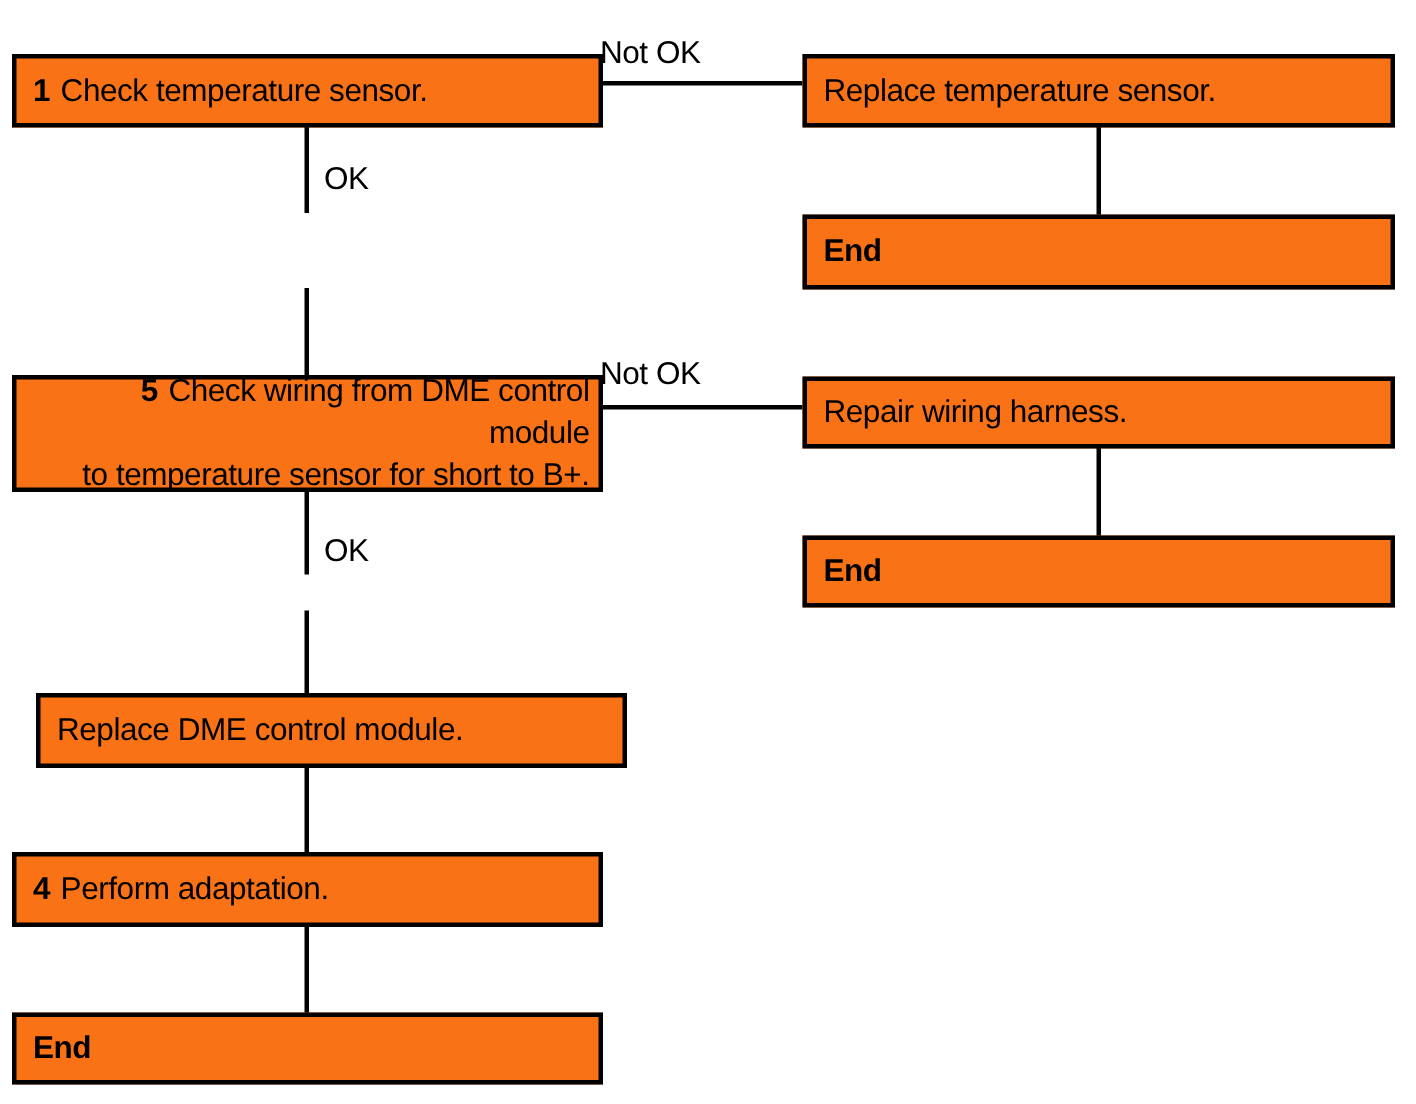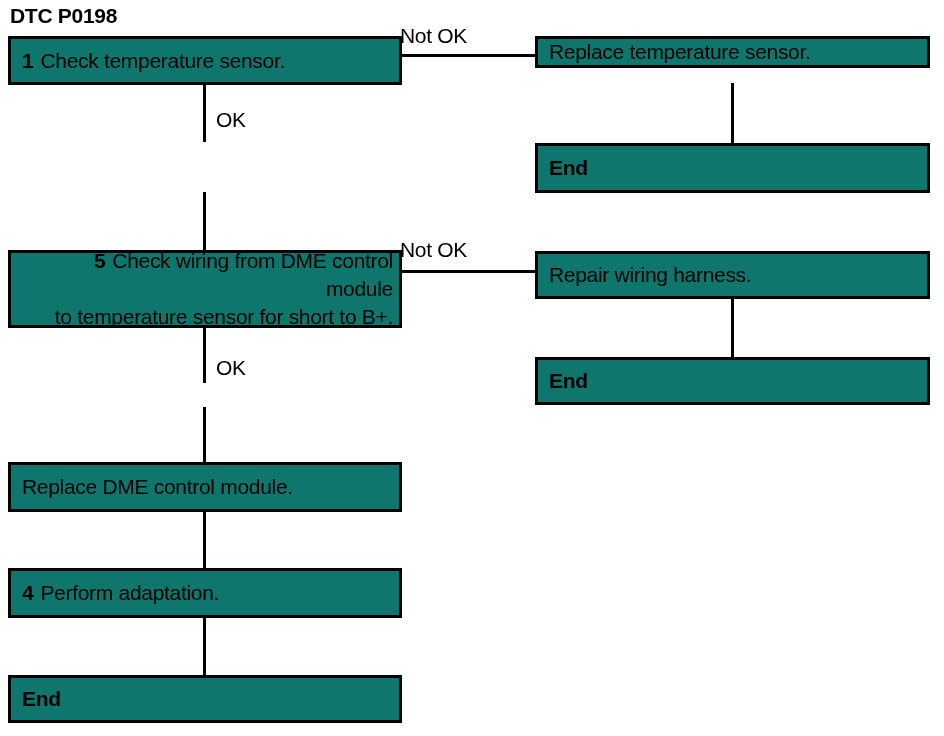--- a/index.html
+++ b/index.html
@@ -71,7 +71,6 @@
 
 <div class="canvas">
 
-  <div class="title">DTC P0198</div>
 
   <div class="node" style="left:8px; top:36px; width:394px; height:49px;">
     <div class="txt-wrap">

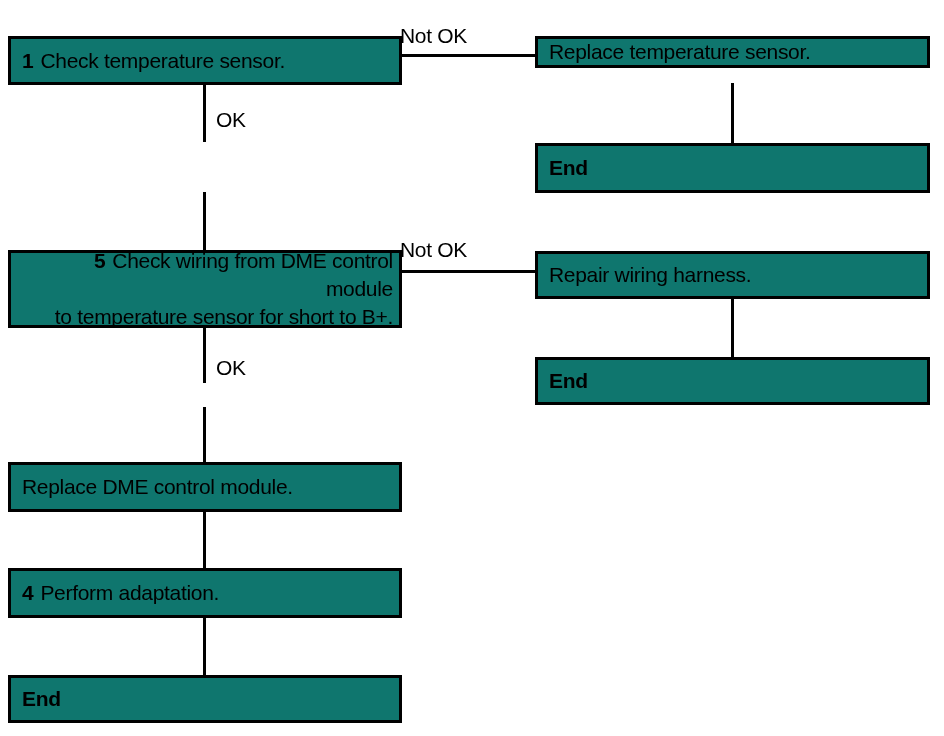--- a/index.html
+++ b/index.html
@@ -29,7 +29,7 @@
     position: absolute;
     box-sizing: border-box;
     border: 3px solid #000000;
-    background: #0f766e;
+    background: #f97316;
     display: flex;
     align-items: center;
     line-height: 28px;

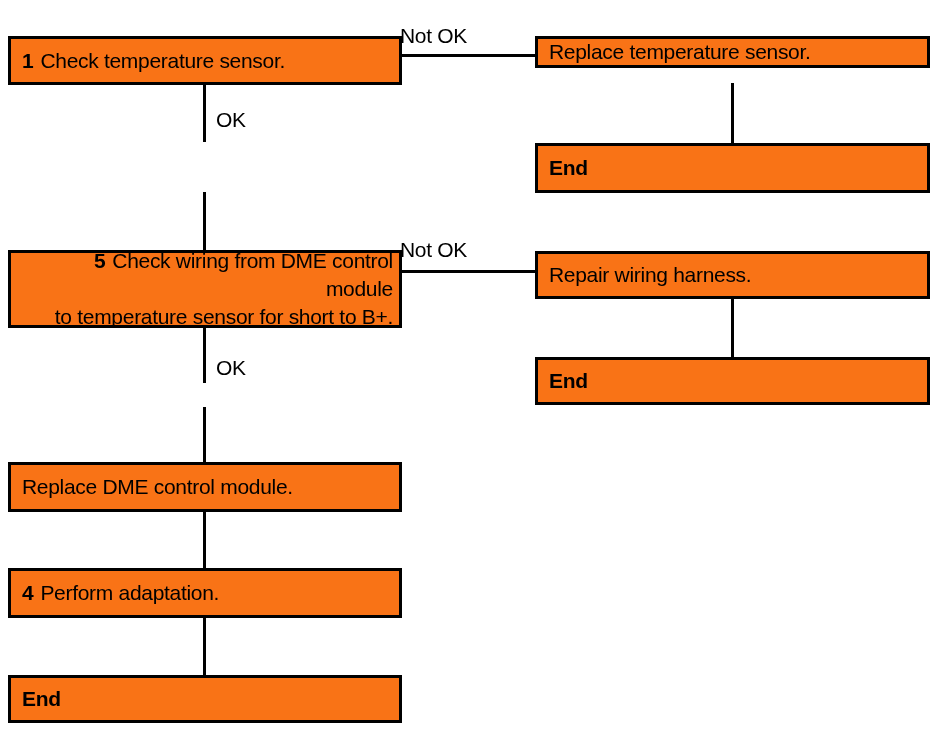--- a/index.html
+++ b/index.html
@@ -81,7 +81,7 @@
   <div class="edge-label notok-label" style="top:23px;">Not OK</div>
   <div class="hline" style="left:400px; top:54px; width:135px;"></div>
 
-  <div class="node" style="left:535px; top:36px; width:395px; height:32px;">
+  <div class="node" style="left:535px; top:36px; width:395px; height:49px;">
     <div class="txt-wrap">
       <span class="txt">Replace temperature sensor.</span>
     </div>

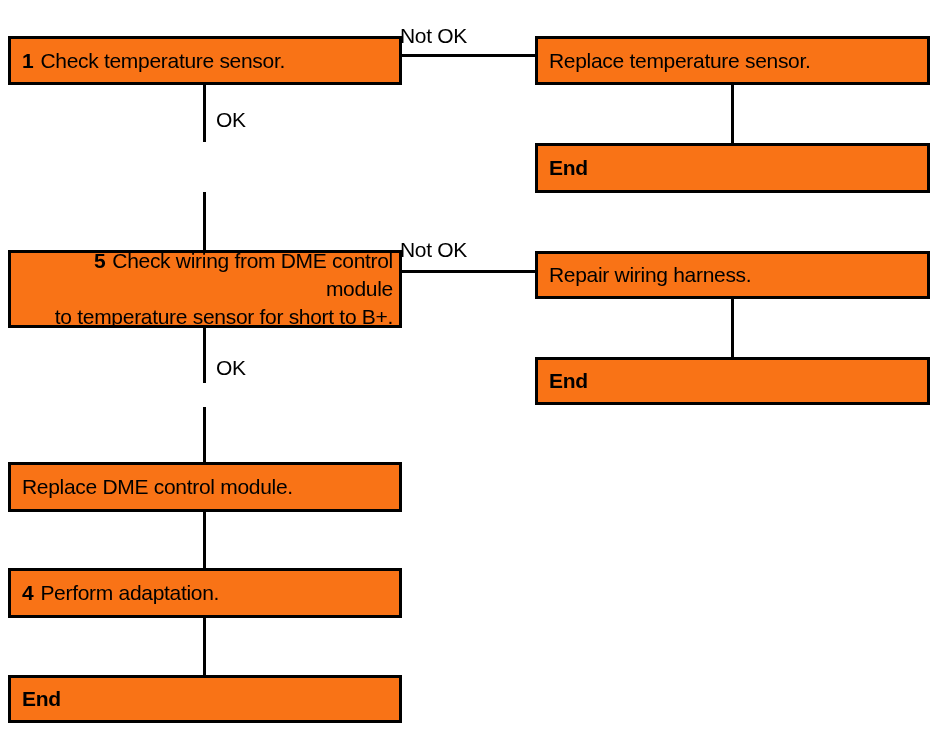--- a/index.html
+++ b/index.html
@@ -127,7 +127,7 @@
   <div class="edge-label" style="left:216px; top:355px;">OK</div>
   <div class="vline" style="left:203px; top:407px; height:57px;"></div>
 
-  <div class="node" style="left:8px; top:462px; width:394px; height:50px;">
+  <div class="node" style="left:24px; top:462px; width:394px; height:50px;">
     <div class="txt-wrap">
       <span class="txt">Replace DME control module.</span>
     </div>

